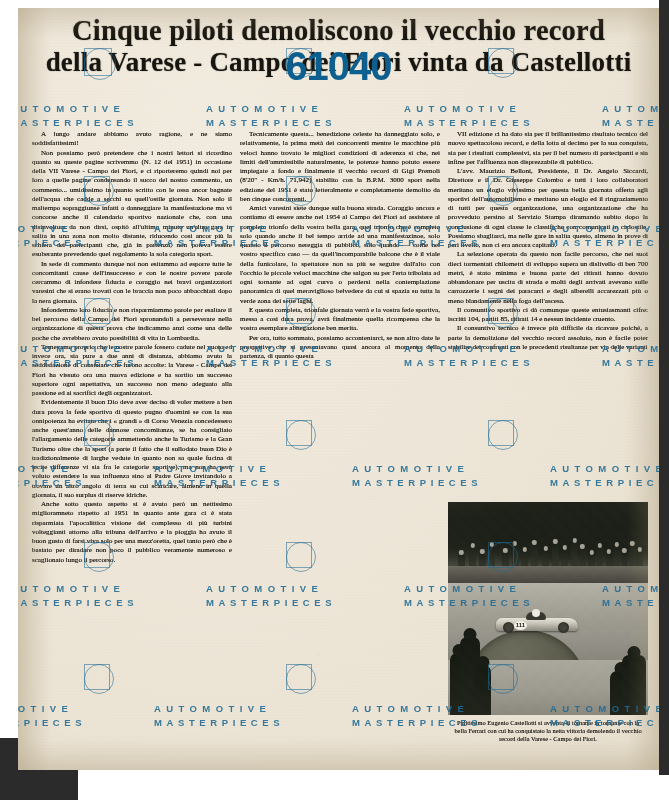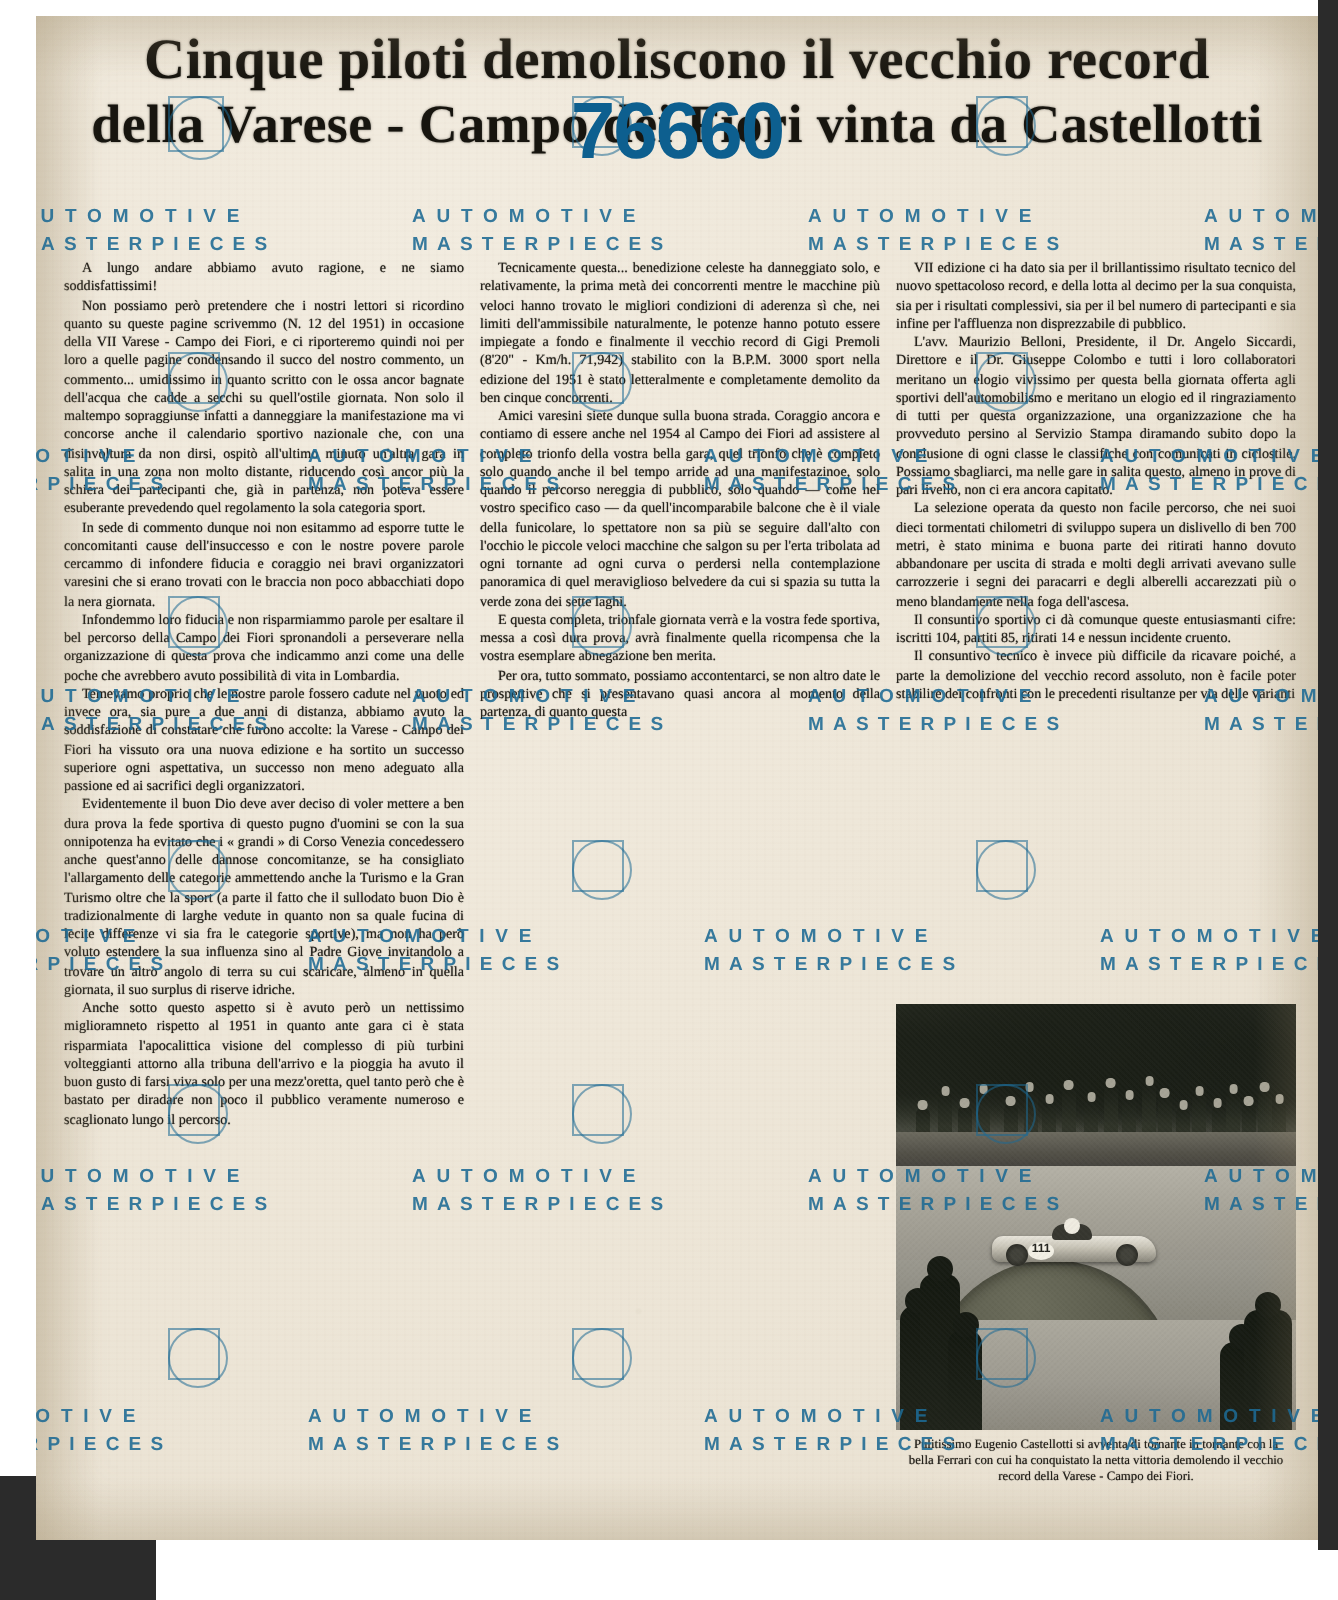--- a/index.html
+++ b/index.html
@@ -560,7 +560,7 @@
         </div>
       </div>
 
-    <div id="photo-id">76660</div>
+    <div id="photo-id">61040</div>
 
   <div class="wm-mark wm-circle" style="left: 66px; top: 40px; width: 30px; height: 30px;"></div>
       <div class="wm-mark" style="left: 66px; top: 40px; width: 26px; height: 26px;"></div>

